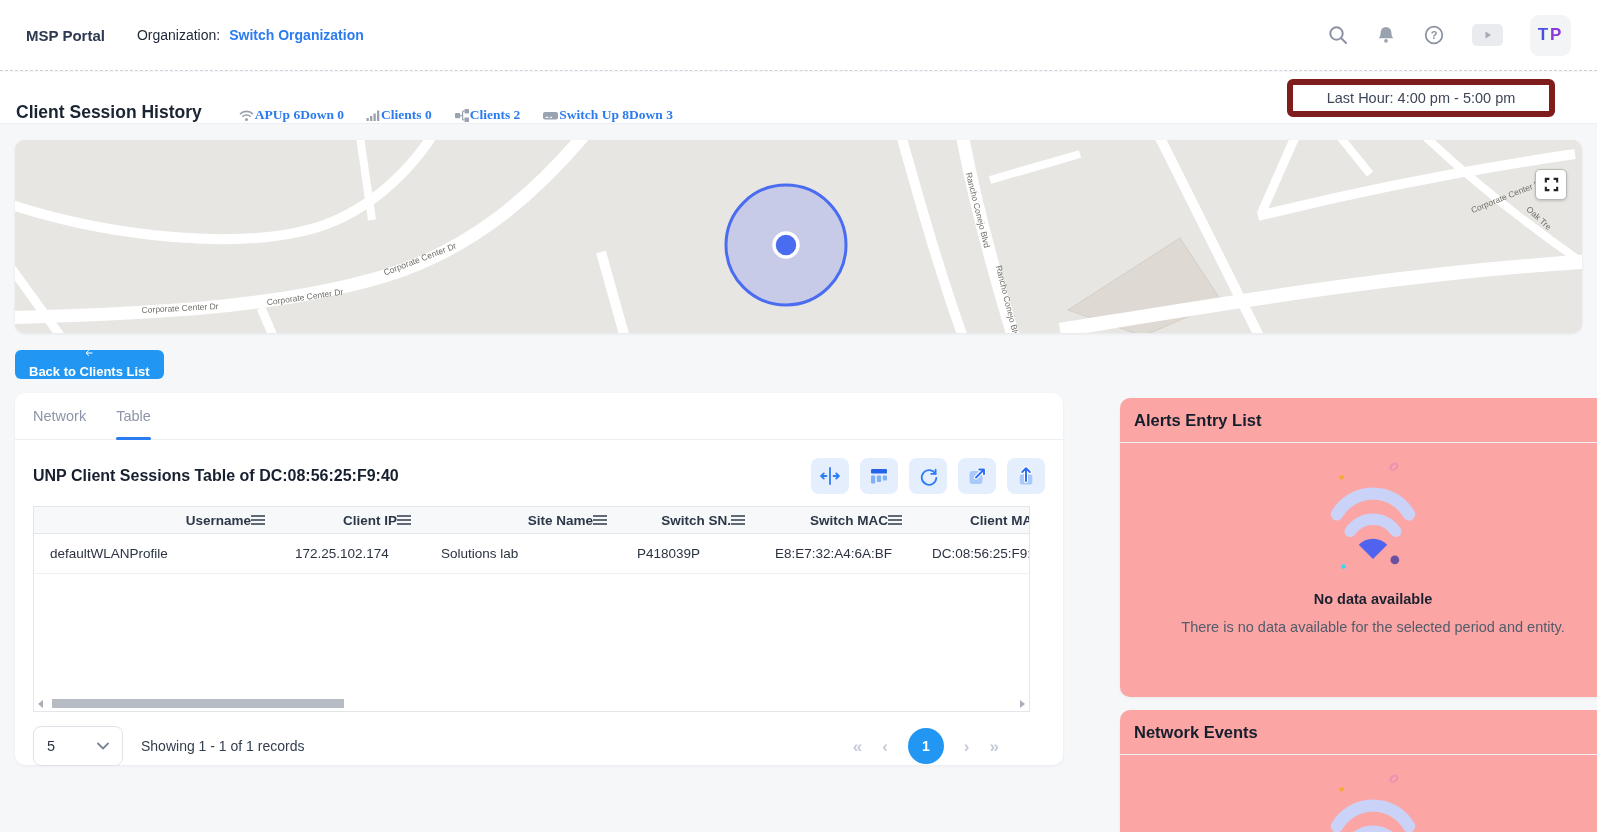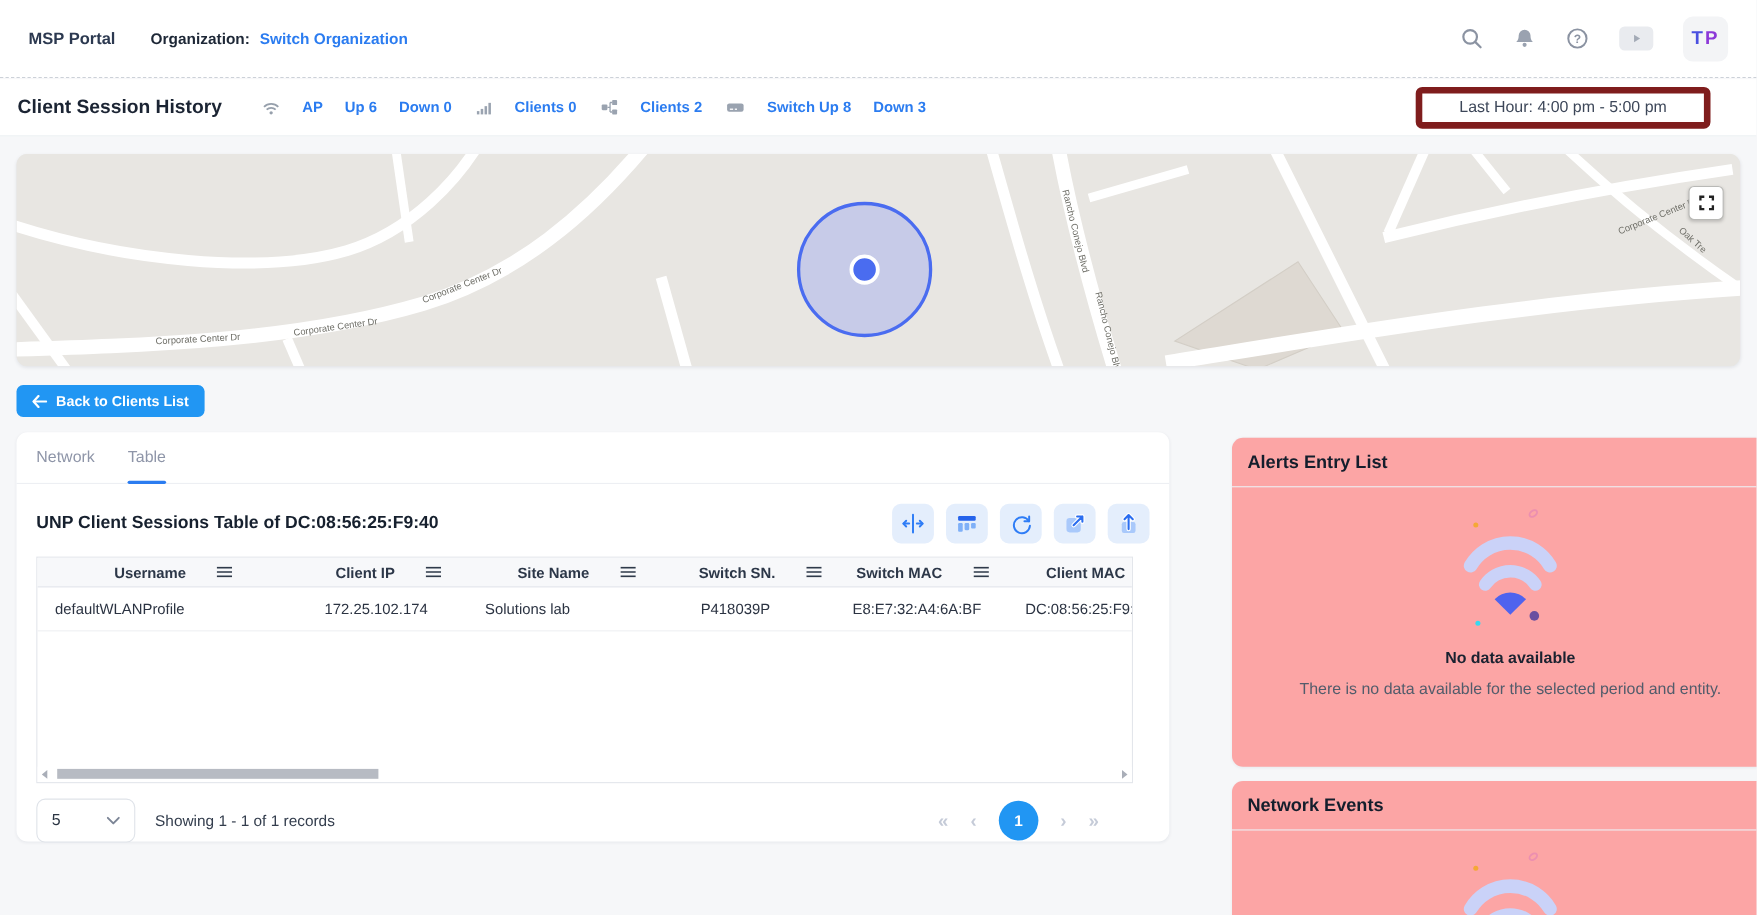--- a/index.html
+++ b/index.html
@@ -11,7 +11,7 @@
   .top-header { position:absolute; top:0; left:0; width:100%; height:71px; background:#fff;
     border-bottom:1px dashed #ccd1d8; display:flex; align-items:center; padding:0 26px; }
   .brand { font-size:15px; font-weight:700; color:#2c3950; margin-right:32px; }
-  .org-label { font-size:14px; font-weight:700; color:#1d2736; margin-right:9px; }
+  .org-label { font-size:14px; font-weight:400; color:#1d2736; margin-right:9px; }
   .org-link { font-size:14px; font-weight:700; color:#2b7cf0; cursor:pointer; text-decoration:none; }
   .header-right { margin-left:auto; display:flex; align-items:center; gap:27px; }
   .hicon { display:flex; align-items:center; justify-content:center; cursor:pointer; }

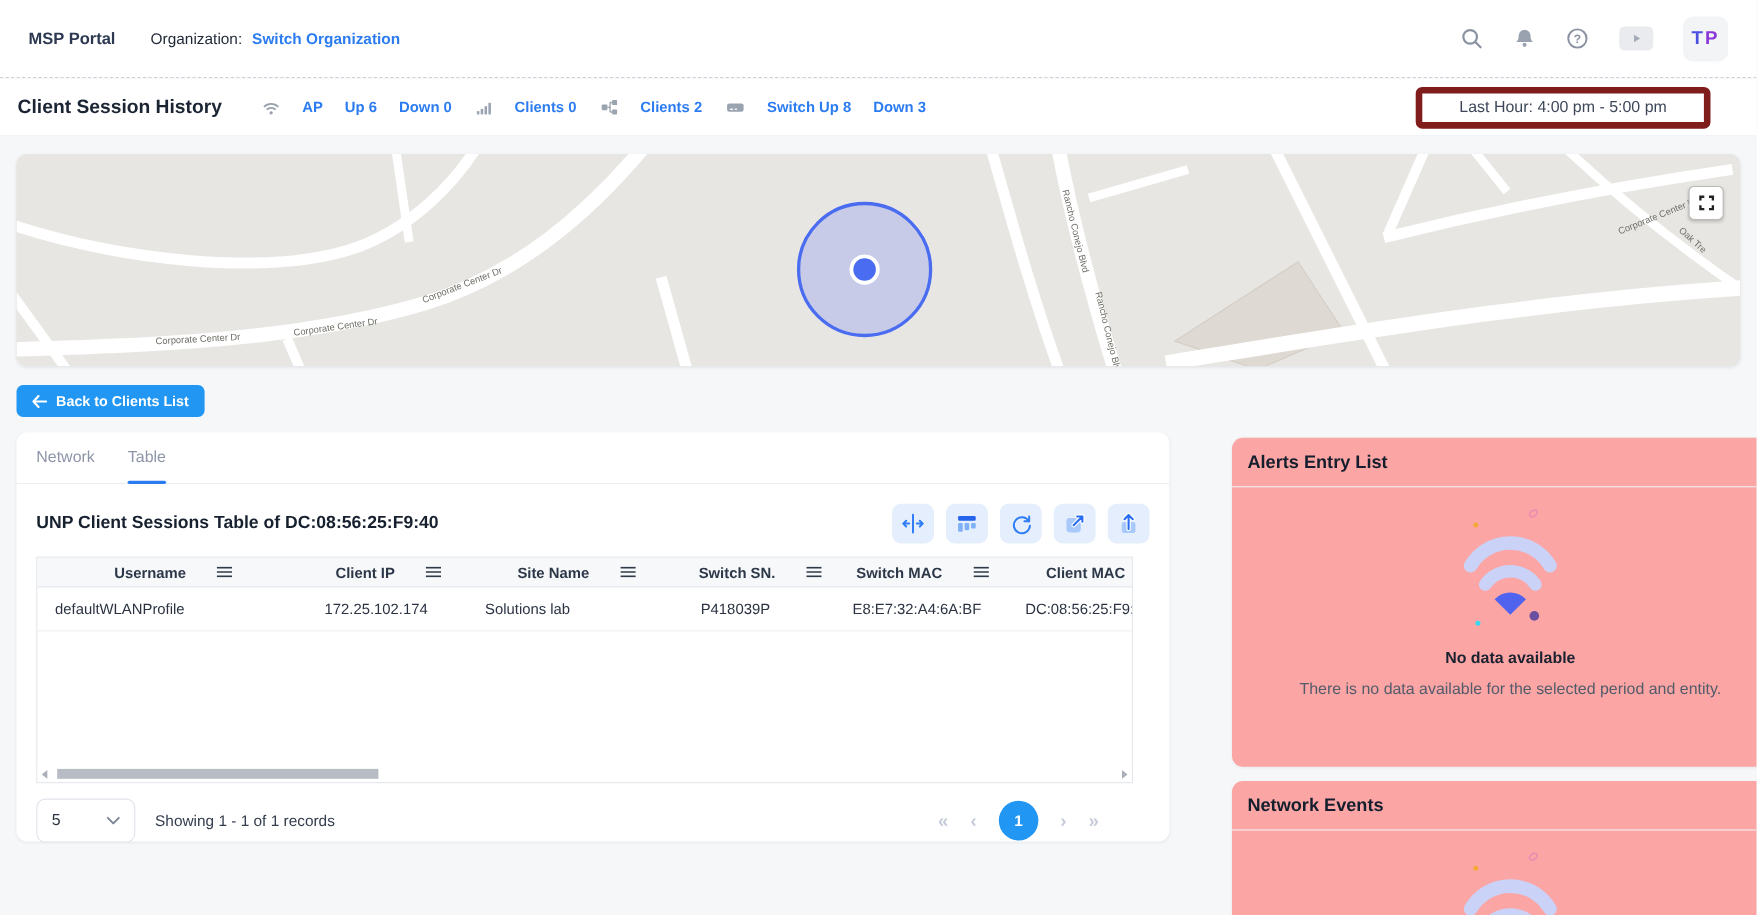--- a/index.html
+++ b/index.html
@@ -22,7 +22,7 @@
 
   
   .subheader { position:absolute; top:72px; left:0; width:100%; height:52px; background:#fff;
-    border-bottom:1px solid #eceff2; display:flex; align-items:center; padding:0 16px; }
+    border-bottom:1px solid #eceff2; display:flex; align-items:flex-end; padding:0 16px; }
   .page-title { font-size:17.5px; font-weight:700; color:#1b2433; margin:0; }
   .statusbar { display:flex; align-items:center; margin-left:36px; gap:7px; font-size:13.5px; font-weight:700; color:#2b7cf0; }
   .statusbar .seg { display:flex; align-items:center; gap:20px; cursor:pointer; }

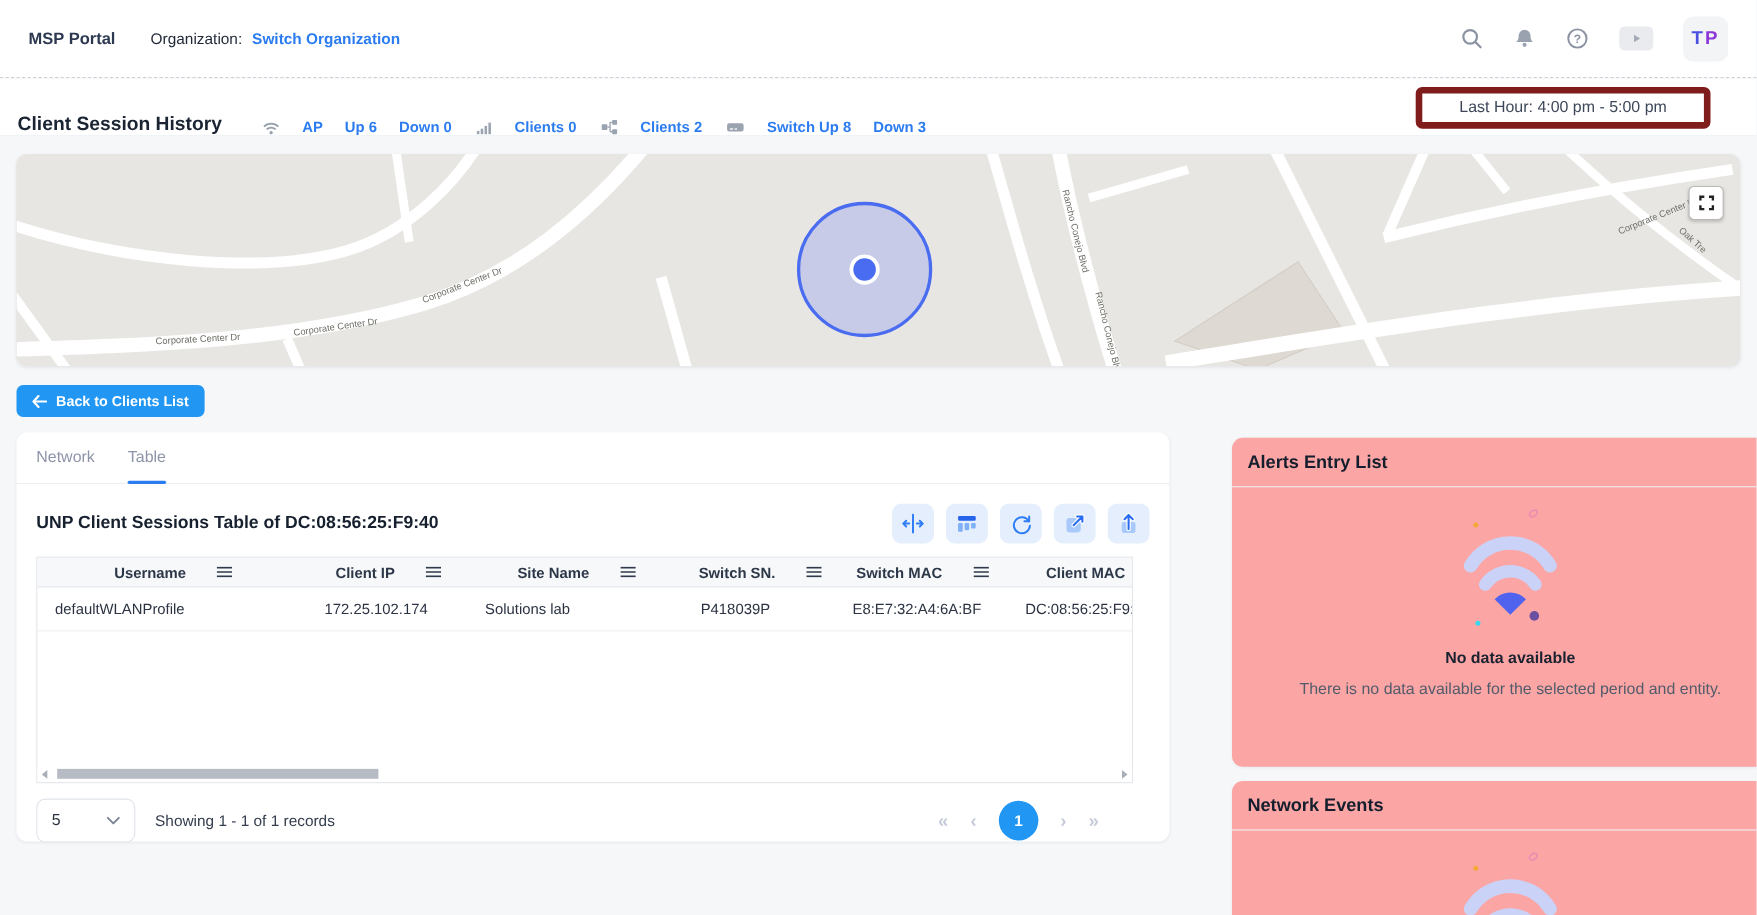--- a/index.html
+++ b/index.html
@@ -25,7 +25,7 @@
     border-bottom:1px solid #eceff2; display:flex; align-items:flex-end; padding:0 16px; }
   .page-title { font-size:17.5px; font-weight:700; color:#1b2433; margin:0; }
   .statusbar { display:flex; align-items:center; margin-left:36px; gap:7px; font-size:13.5px; font-weight:700; color:#2b7cf0; }
-  .statusbar .seg { display:flex; align-items:center; gap:20px; cursor:pointer; }
+  .statusbar .seg { display:flex; align-items:center; gap:0; cursor:pointer;font-family:Liberation Serif, serif; }
   .statusbar .sep { width:8px; }
   .time-range { position:absolute; right:42px; top:7px; width:268px; height:38px; border:6px solid #7f1d1d; border-radius:6px;
     background:#fff; display:flex; align-items:center; justify-content:center; font-size:14.5px; color:#3d4759; cursor:pointer; }

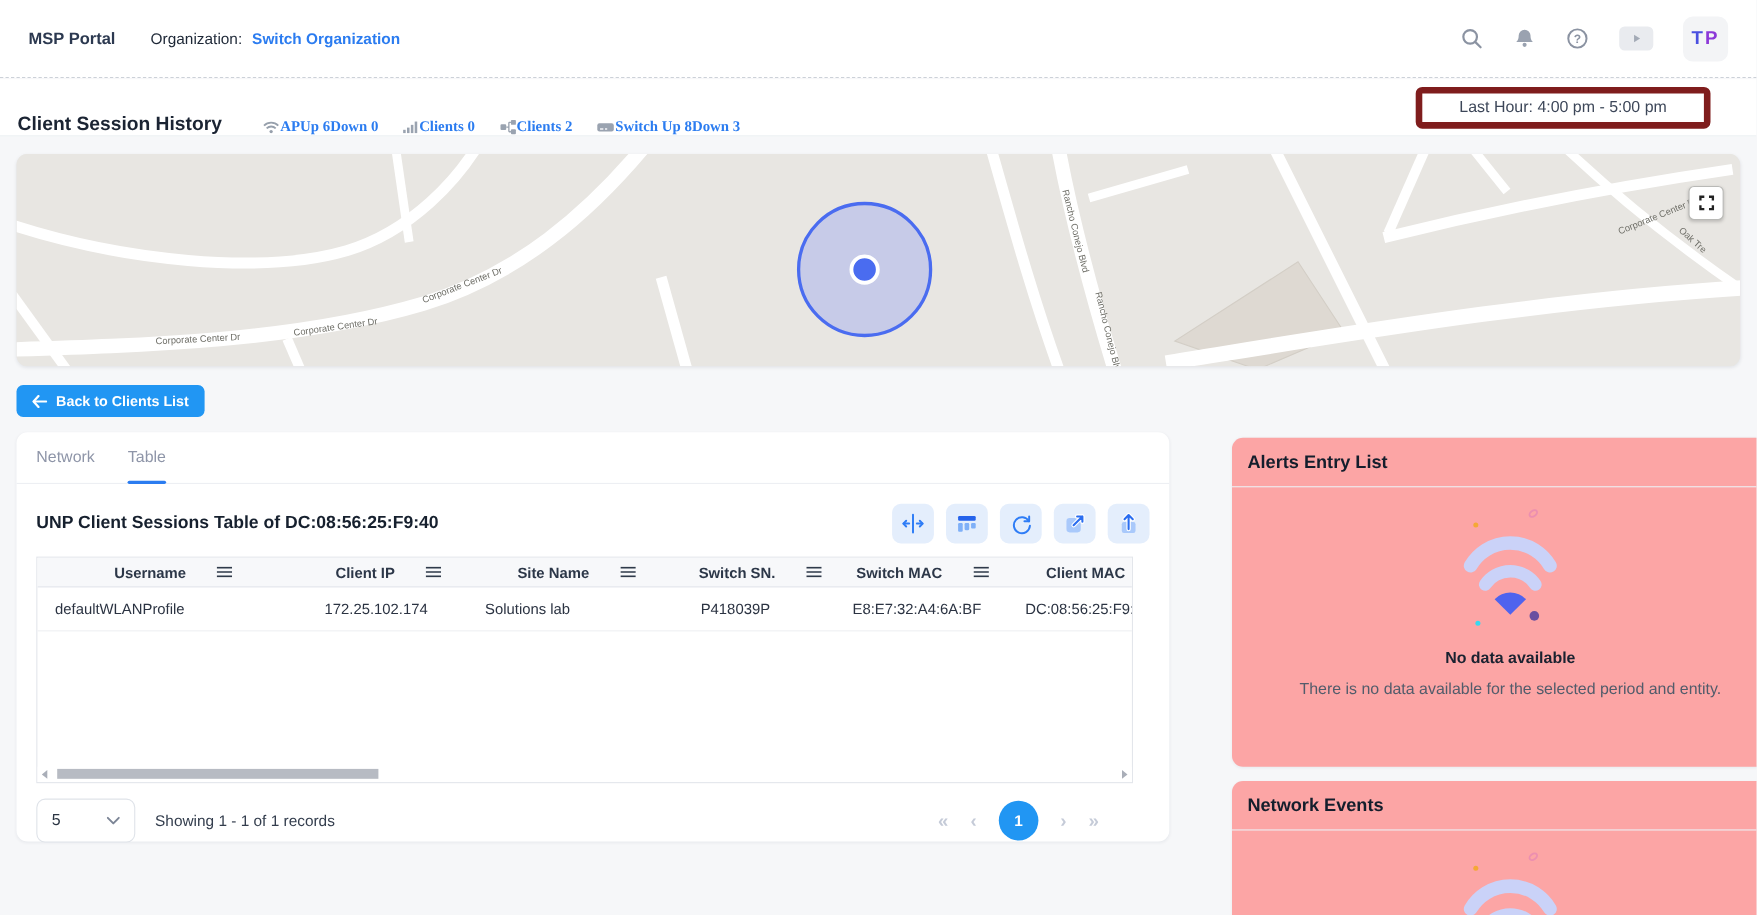--- a/index.html
+++ b/index.html
@@ -39,7 +39,7 @@
 
   
   .back-btn { position:absolute; left:15px; top:350px; height:29px; background:#2196f3; color:#fff; font-weight:700; font-size:13px;
-    border:none; border-radius:6px; padding:0 14px; display:flex; align-items:center; gap:8px; cursor:pointer; font-family:inherit; }
+    border:none; border-radius:6px; padding:0 14px; display:flex; align-items:center; gap:8px; cursor:pointer; font-family:inherit;flex-direction:column; }
 
   
   .left-card { position:absolute; left:15px; top:393px; width:1048px; height:372px; background:#fff; border-radius:10px;

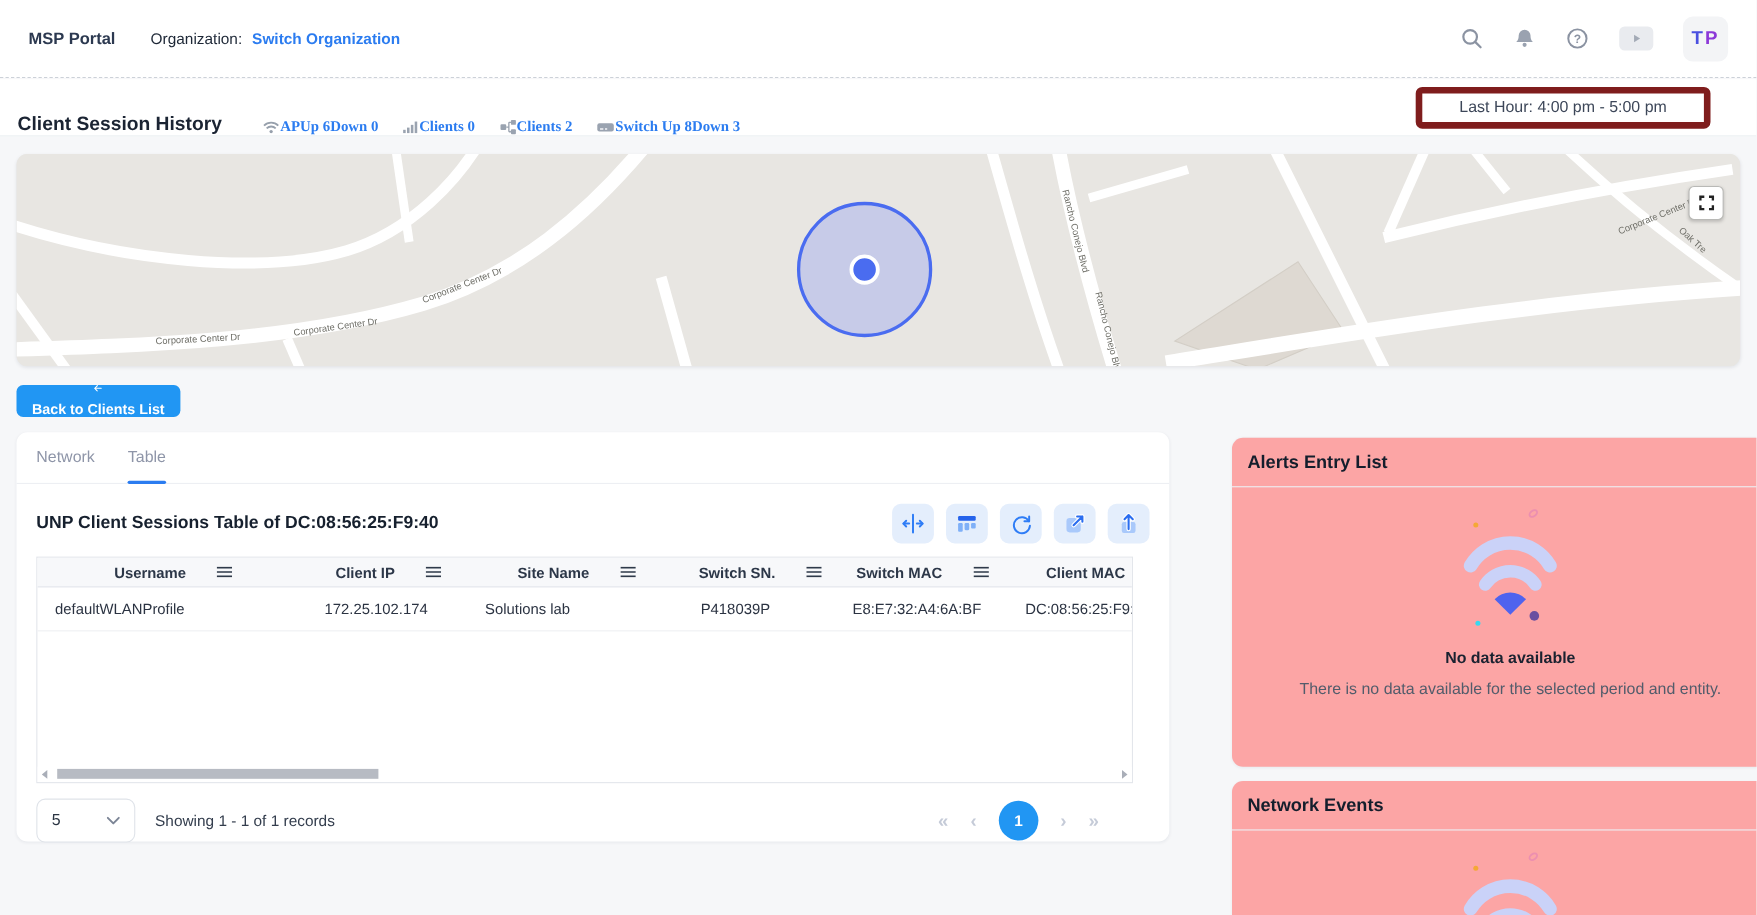--- a/index.html
+++ b/index.html
@@ -56,7 +56,7 @@
   .table-wrap { position:relative; width:997px; height:206px; border:1px solid #e3e6eb; overflow:hidden; background:#fff; }
   .thead, .trow { display:grid; grid-template-columns:245px 146px 196px 138px 157px 140px; }
   .thead { background:#f7f8fa; border-bottom:1px solid #e3e6eb; height:27px; }
-  .th { display:flex; align-items:center; justify-content:center; padding:0 14px 0 16px; font-size:13.5px; font-weight:700; color:#2c3748; white-space:nowrap; overflow:hidden;gap:28px; }
+  .th { display:flex; align-items:center; justify-content:flex-end; padding:0 14px 0 16px; font-size:13.5px; font-weight:700; color:#2c3748; white-space:nowrap; overflow:hidden; }
   .col-menu { cursor:pointer; display:flex; align-items:center; }
   .trow { height:40px; border-bottom:1px solid #eef0f3; }
   .td { display:flex; align-items:center; padding:0 16px; font-size:13.5px; color:#2b3342; white-space:nowrap; overflow:hidden; }

